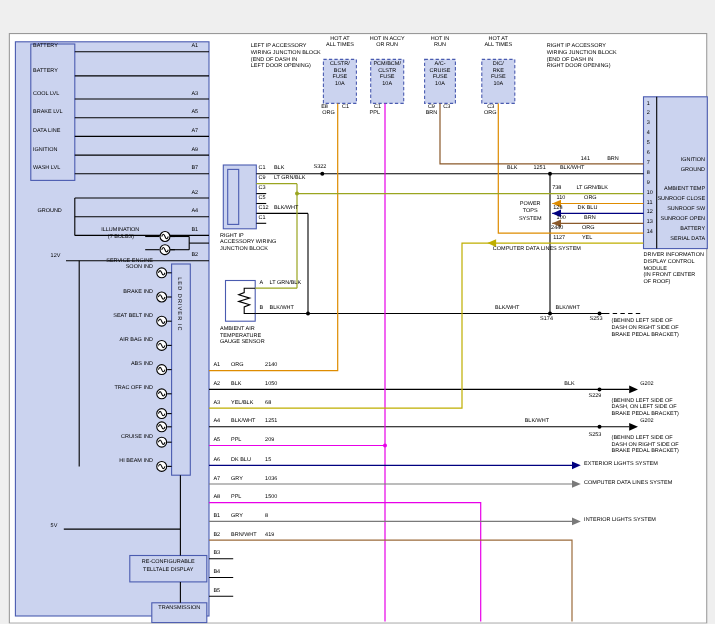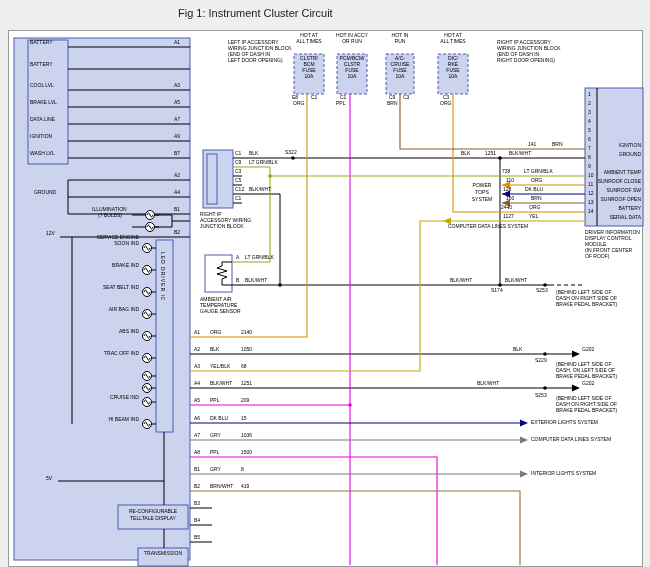--- a/index.html
+++ b/index.html
@@ -24,7 +24,6 @@
 <body>
 
 <div class="canvas">
-  <div class="title">Fig 1: Instrument Cluster Circuit</div>
   <div class="panel"></div>
 
   <svg class="layer" width="650" height="567" viewBox="0 0 650 567">

